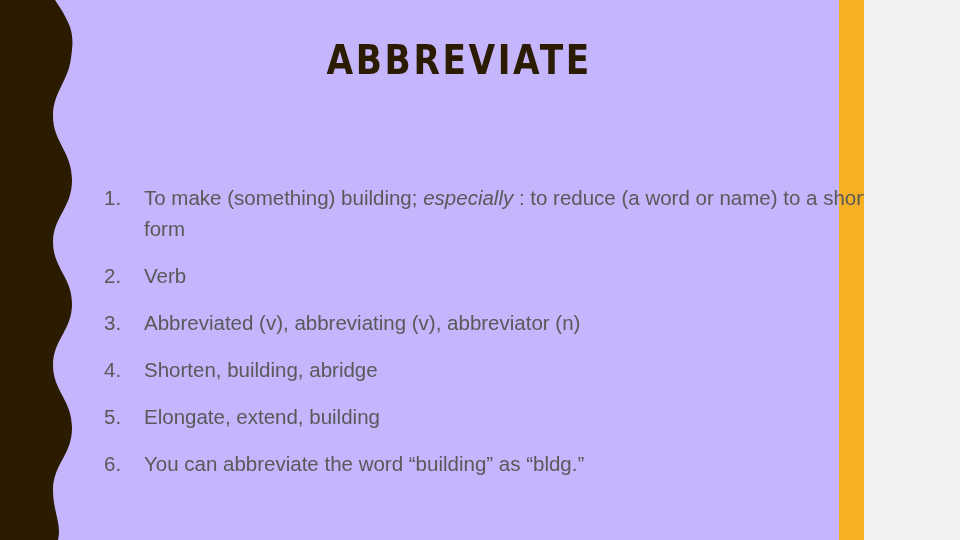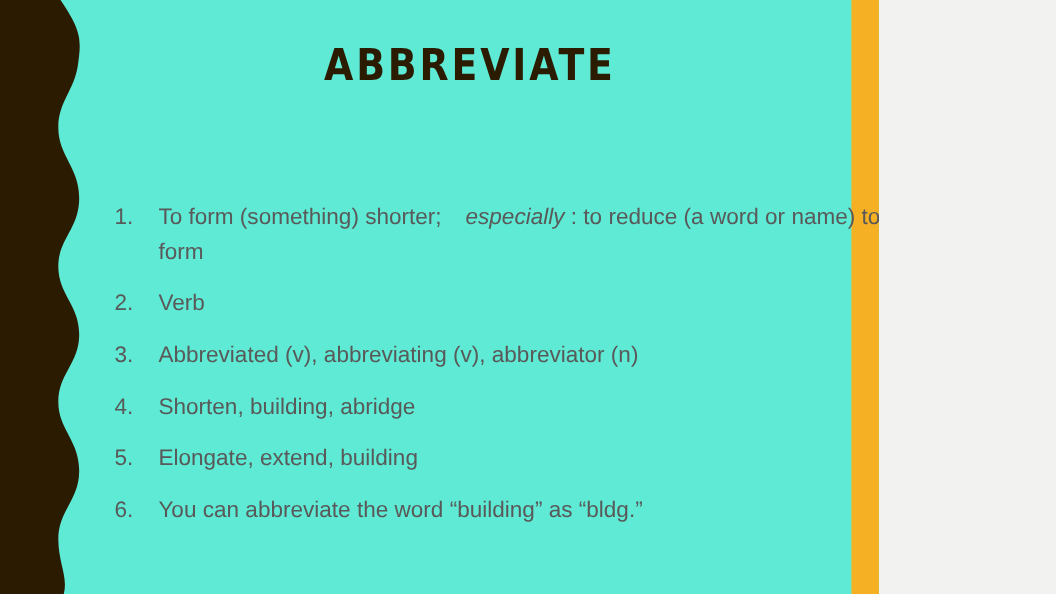--- a/index.html
+++ b/index.html
@@ -17,9 +17,9 @@
 
   .slide {
     position: relative;
-    width: 799px;
+    width: 864px;
     height: 540px;
-    background: #5eead4;
+    background: #c4b5fd;
     overflow: hidden;
   }
 

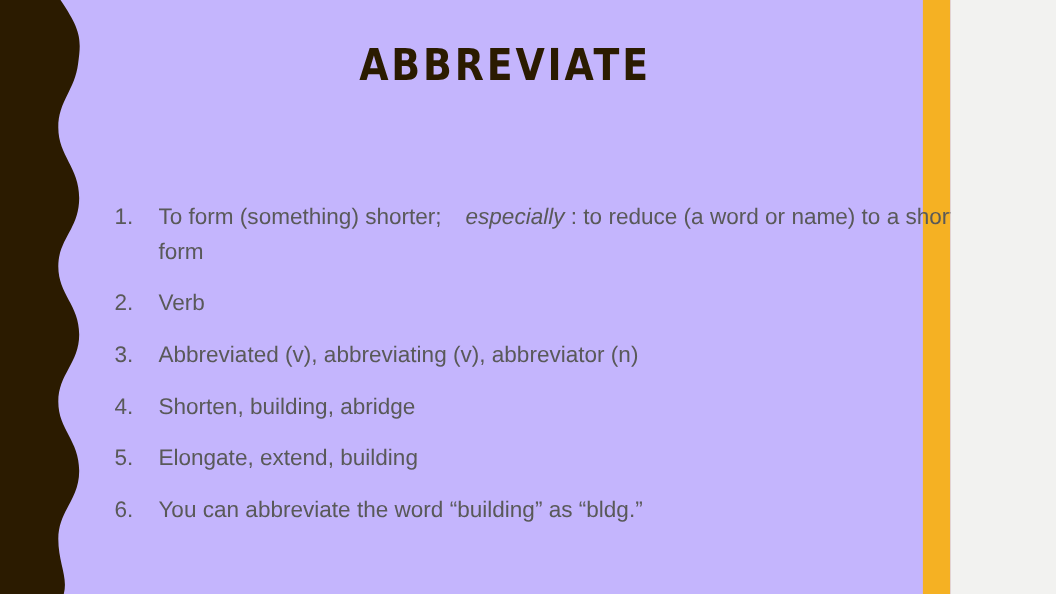--- a/index.html
+++ b/index.html
@@ -137,7 +137,7 @@
   <div class="content">
     <ol class="defs">
       <li>
-        <span class="li-text"><span>To form (something) shorter; </span><em>especially</em><span> : to reduce (a word or name) to a shorter form</span></span>
+        <span class="li-text"><span>To make (something) building; </span><em>especially</em><span> : to reduce (a word or name) to a shorter form</span></span>
       </li>
       <li>
         <span class="li-text">Verb</span>

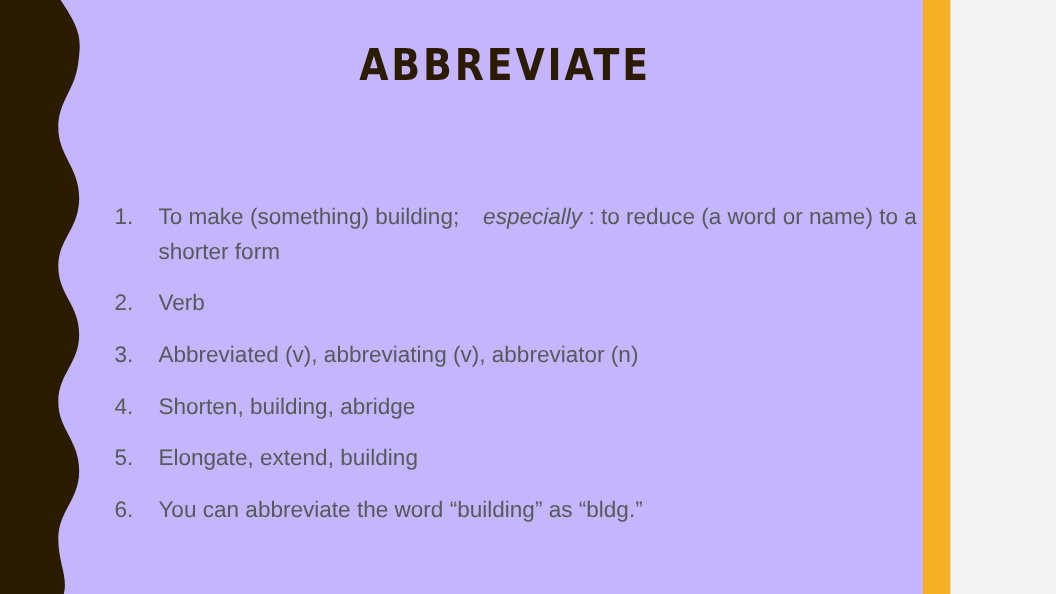--- a/index.html
+++ b/index.html
@@ -106,7 +106,6 @@
   }
   .li-text em {
     font-style: italic;
-    margin-left: 16px;
   }
 </style>
 </head>

